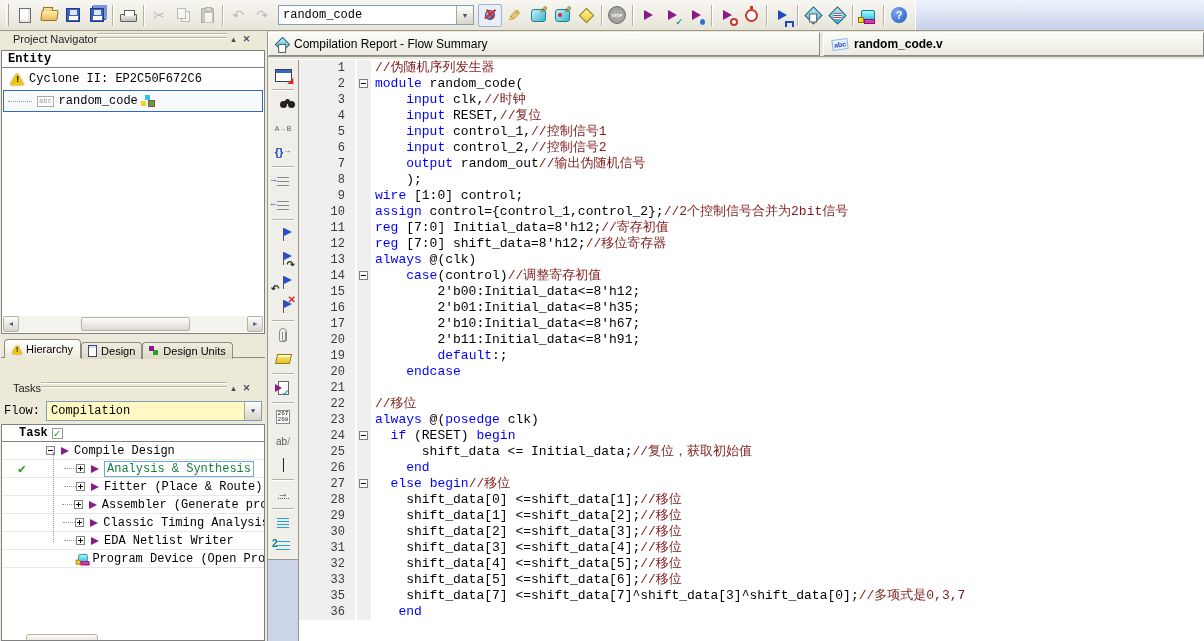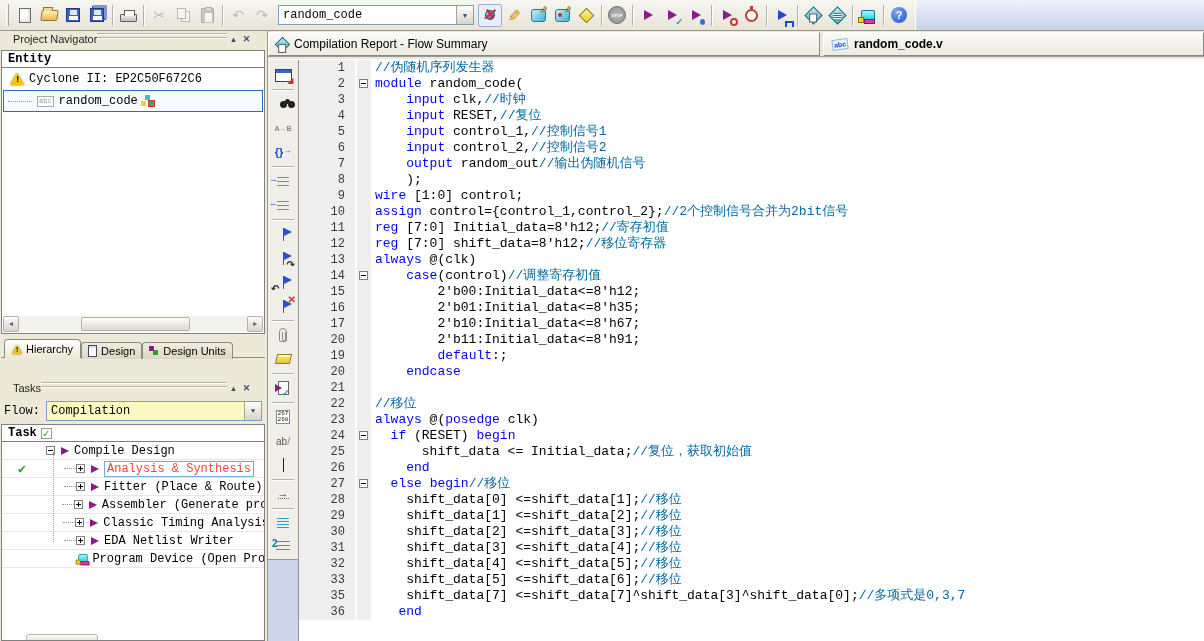--- a/index.html
+++ b/index.html
@@ -173,7 +173,7 @@
   .foldbox::after{content:"";position:absolute;left:1px;right:1px;top:3px;height:1px;background:#000}
   .ctext{padding-left:4px}
   .ctext .k{color:#0000FF}
-  .ctext .c{color:#0369a1}
+  .ctext .c{color:#7f1d1d}
   .ctext .t{color:#000}
 </style>
 </head>

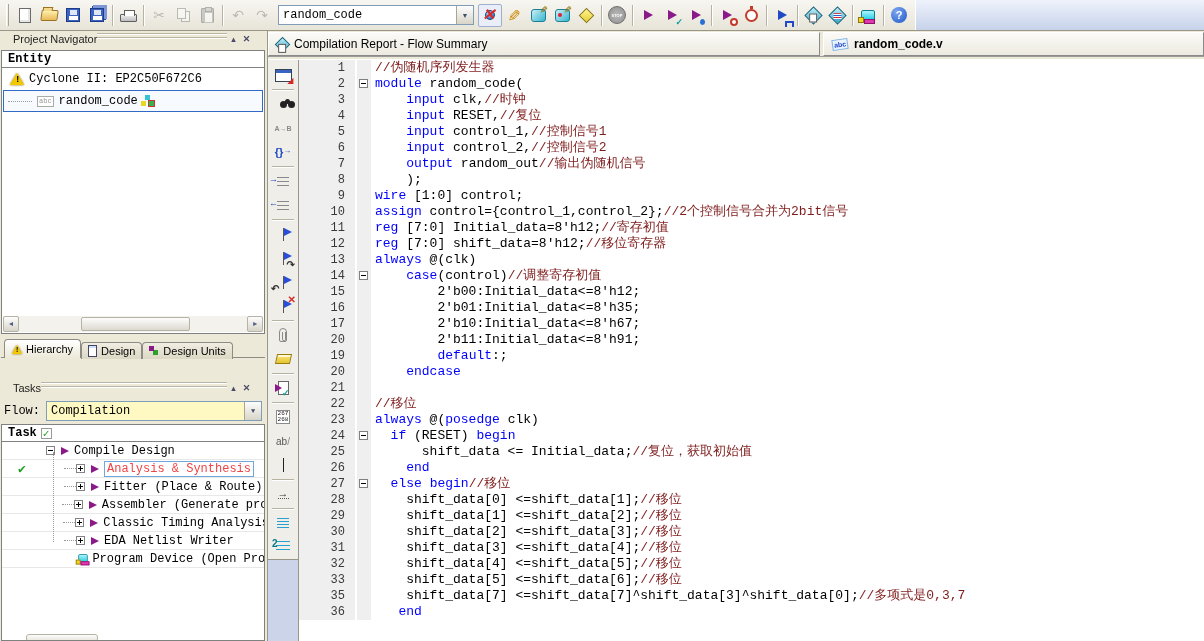--- a/index.html
+++ b/index.html
@@ -103,7 +103,7 @@
   .flowcombo .val{flex:1;padding-left:4px;font-size:12px}
 
   .taskbox{position:relative;flex:1;background:#fff;border:1px solid #808080;margin-bottom:0;font-family:"Liberation Mono","DejaVu Sans Mono",monospace;font-size:12px;overflow:hidden}
-  .thead{height:17px;line-height:16px;padding-left:6px;border-bottom:1px solid #808080;display:flex;align-items:center;gap:4px;font-weight:bold}
+  .thead{height:17px;line-height:16px;padding-left:17px;border-bottom:1px solid #808080;display:flex;align-items:center;gap:4px;font-weight:bold}
   .chkic{width:11px;height:11px;border:1px solid #999;background:#fff;position:relative}
   .chkic::after{content:"✓";position:absolute;left:1px;top:-3px;color:#1FA11F;font-size:11px;font-weight:bold}
   .trow{height:18px;display:flex;align-items:center;border-bottom:1px solid #E8E8E8;white-space:nowrap}

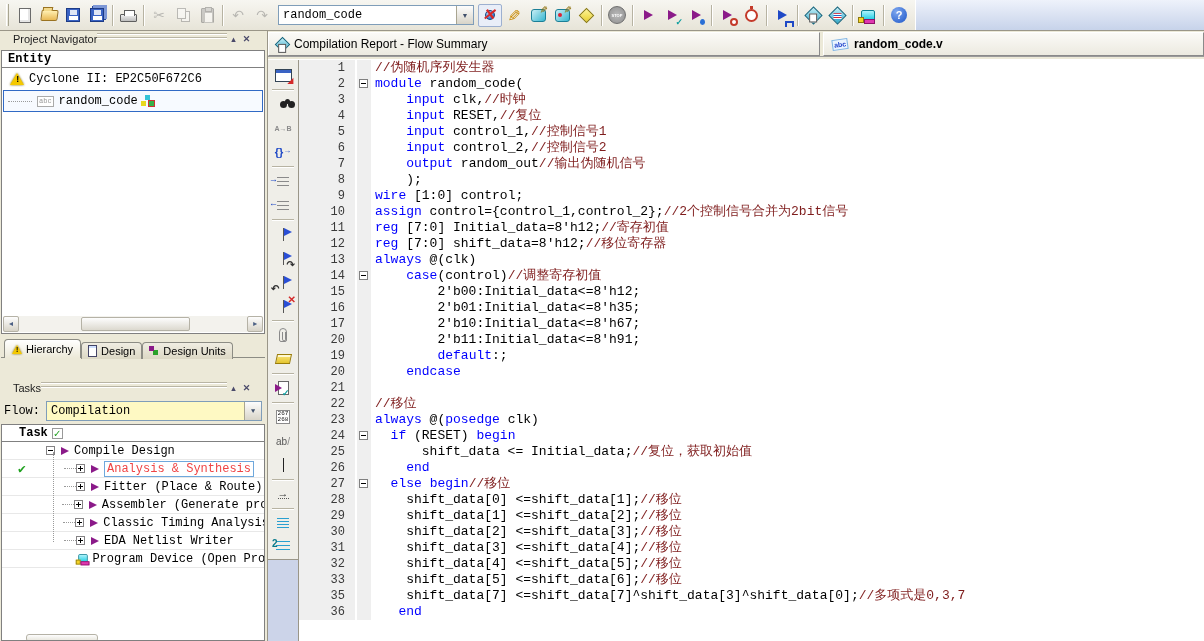--- a/index.html
+++ b/index.html
@@ -114,7 +114,7 @@
   .dot-h{width:12px;border-bottom:1px dotted #9a9a9a;height:0;flex:0 0 auto}
   .tplay{width:0;height:0;border-left:8px solid #8B1A89;border-top:4px solid transparent;border-bottom:4px solid transparent;margin:0 5px 0 2px;flex:0 0 auto}
   .tlabel{overflow:hidden}
-  .tlabel.sel{color:#ef4444;border:1px solid #6FA8DC;padding:0 2px}
+  .tlabel.sel{color:#15803d;border:1px solid #6FA8DC;padding:0 2px}
   .dot-v{position:absolute;left:51px;top:27px;height:90px;border-left:1px dotted #9a9a9a}
   .stub{position:absolute;bottom:-2px;left:24px;width:72px;height:8px;background:linear-gradient(#fdfdfd,#e6e4da);border:1px solid #B5B2A6;border-radius:3px}
   .progmini{transform:scale(.8);margin:0 4px 0 0}

